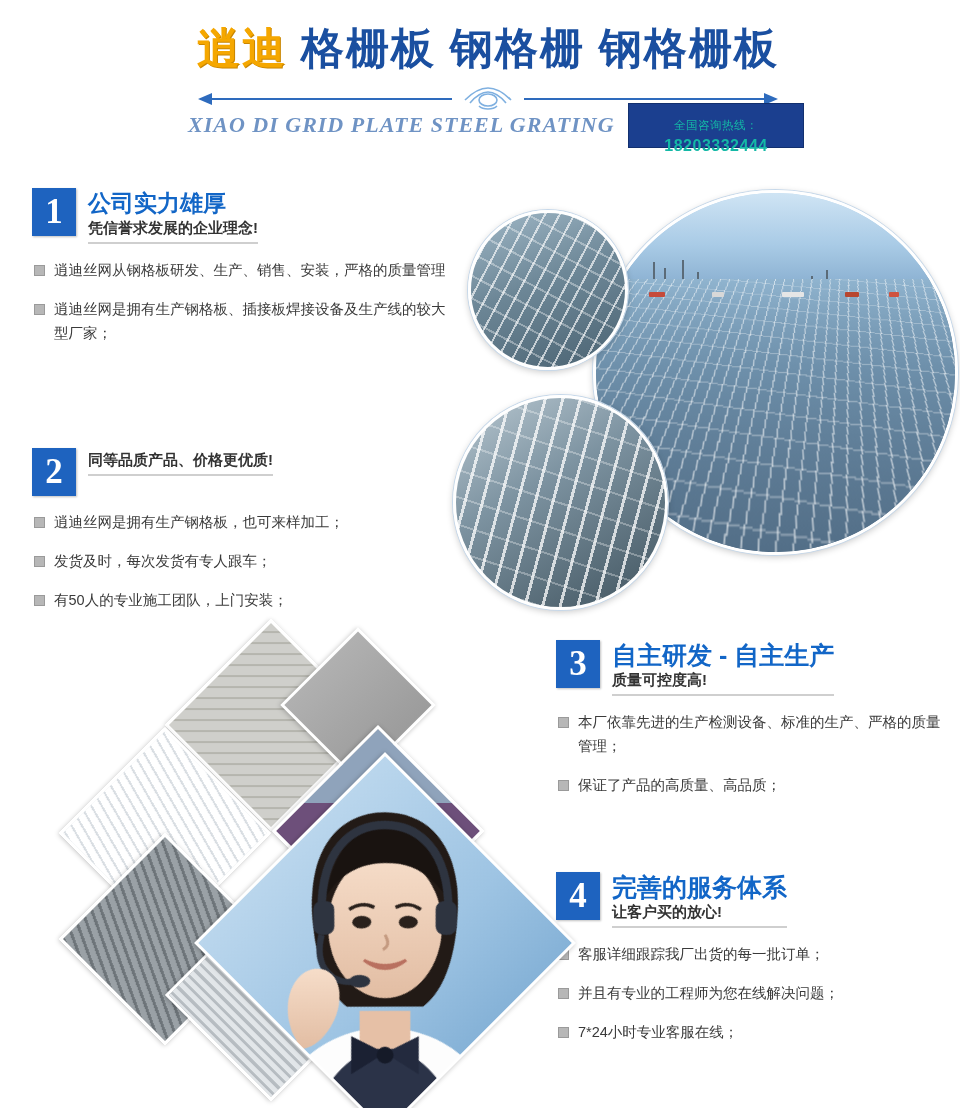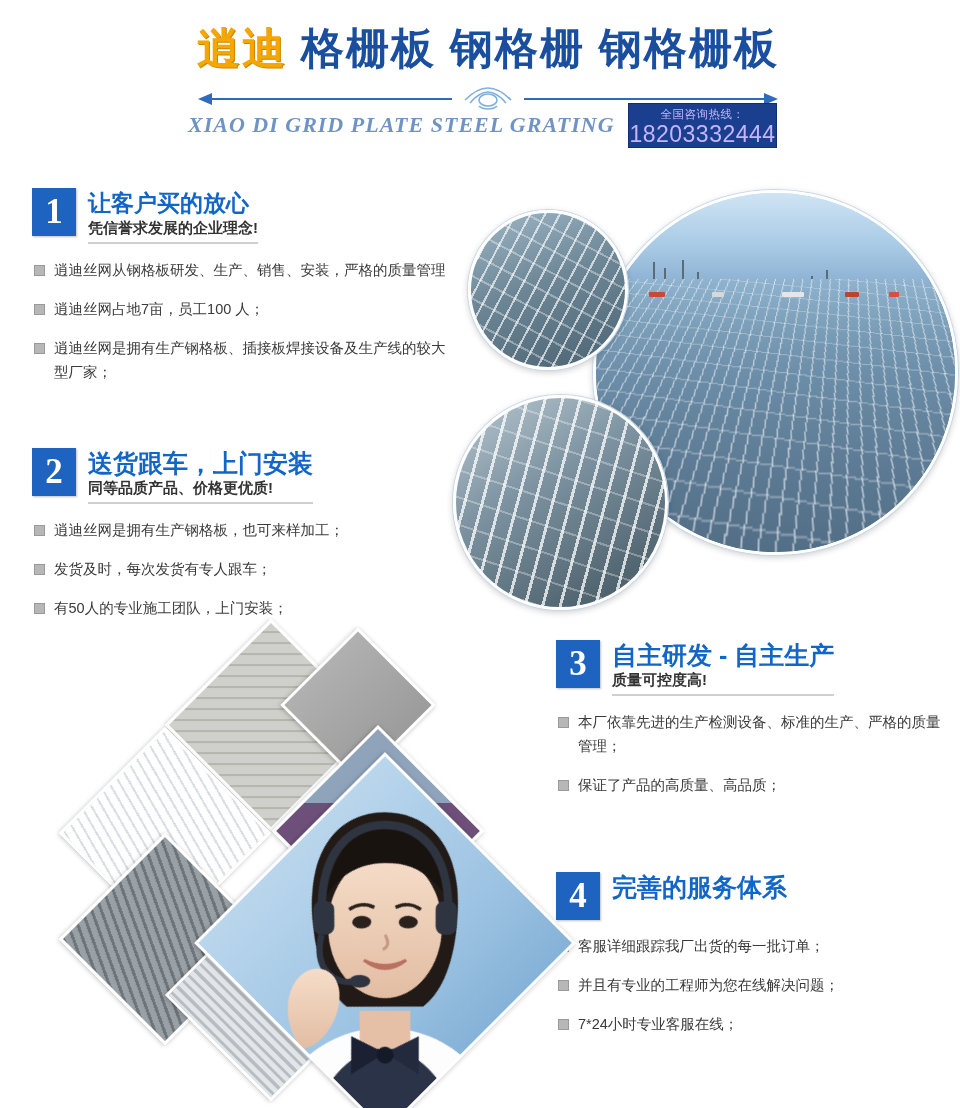--- a/index.html
+++ b/index.html
@@ -93,13 +93,13 @@
     position: absolute;
     top: 103px;
     left: 620px;
-    width: 149px;
+    width: 176px;
     height: 45px;
     background: #1b3f8f;
     border: 1px solid #12306f;
-    color: #c4b5fd;
+    color: #14b8a6;
     text-align: center;
-    padding-top: 3px;
+    padding-top: 14px;
   }
   .hotline .label {
     font-size: 11.5px;

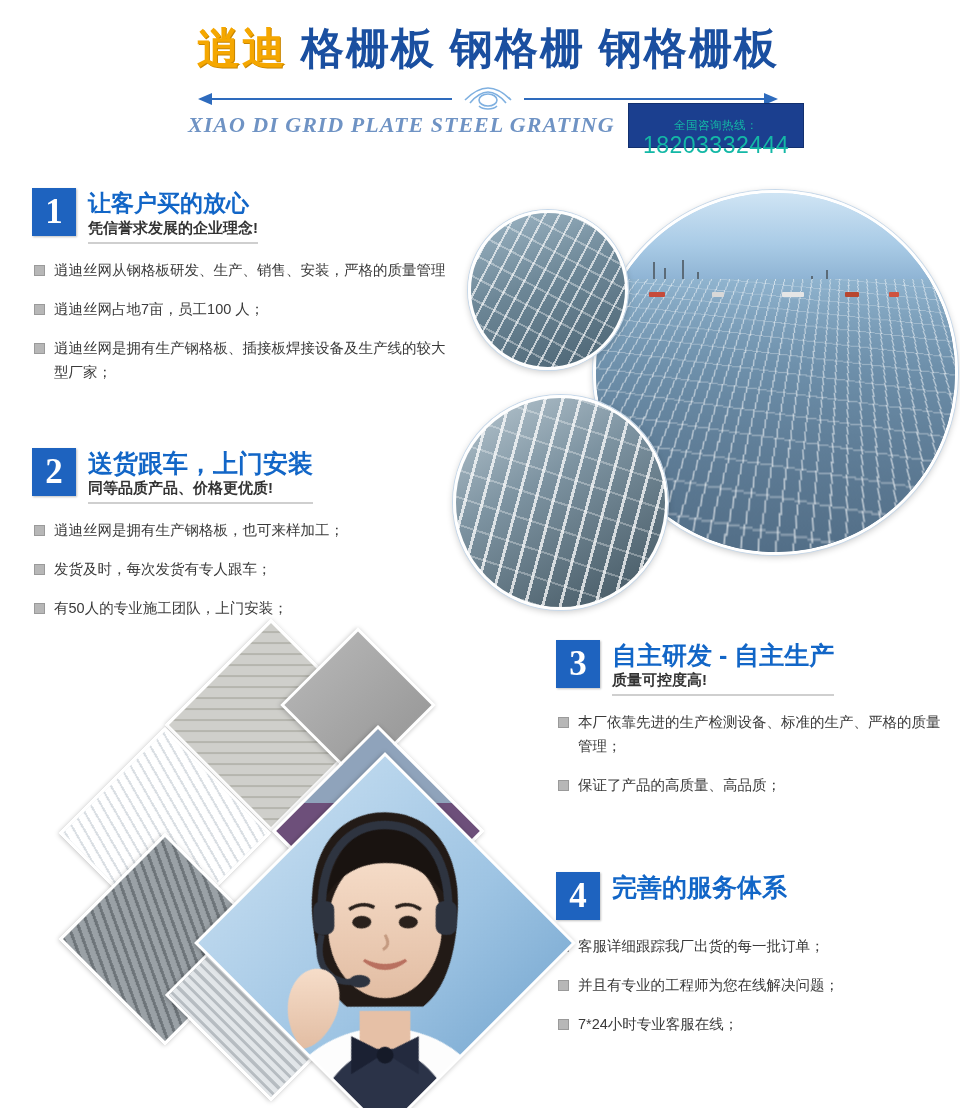--- a/index.html
+++ b/index.html
@@ -107,8 +107,8 @@
     line-height: 15px;
   }
   .hotline .number {
-    font-size: 23px;
-    font-weight: normal;
+    font-size: 16px;
+    font-weight: bold;
     line-height: 25px;
     letter-spacing: 0.5px;
   }

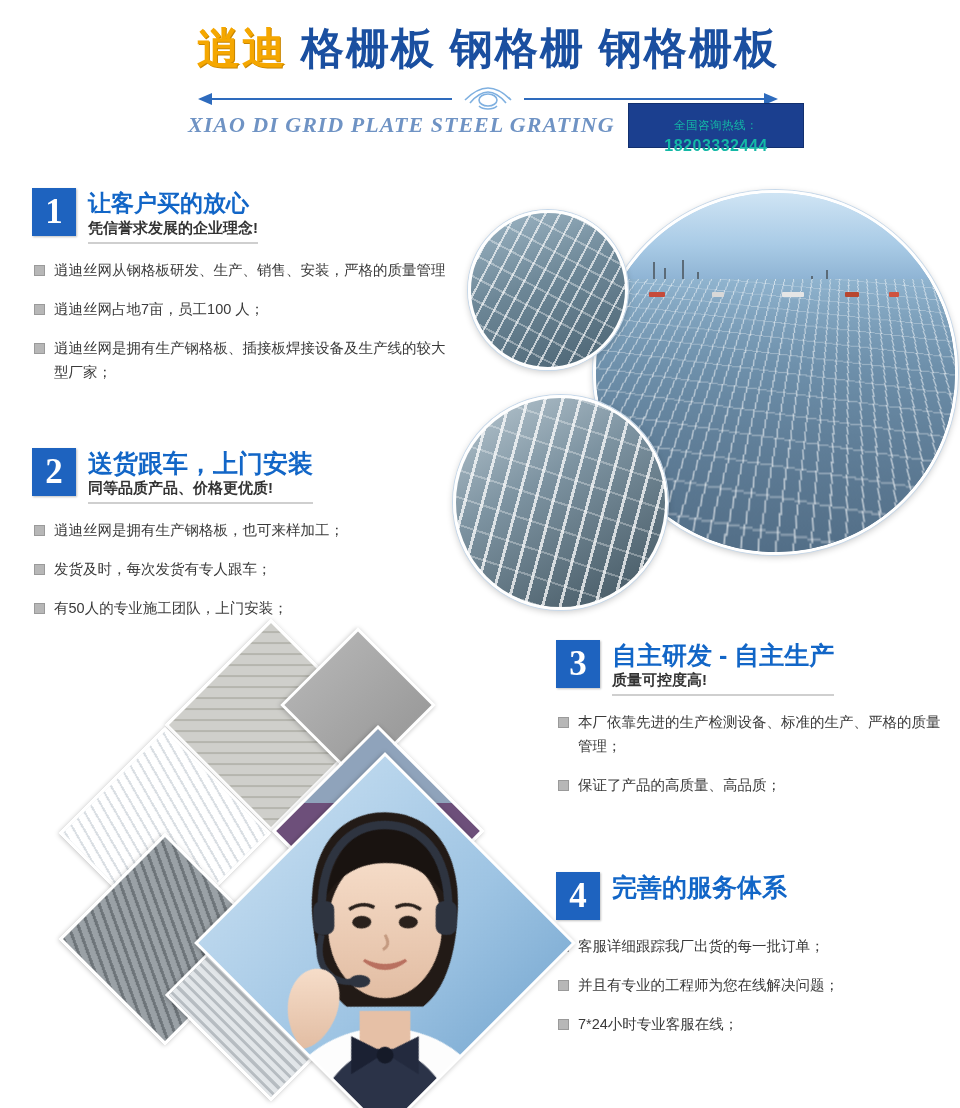--- a/index.html
+++ b/index.html
@@ -395,7 +395,7 @@
     <div class="sec-head">
       <div class="num-badge">1</div>
       <div class="head-text">
-        <div class="head-title">让客户买的放心</div>
+        <div class="head-title">公司实力雄厚</div>
         <div class="head-sub">凭信誉求发展的企业理念!</div>
       </div>
     </div>

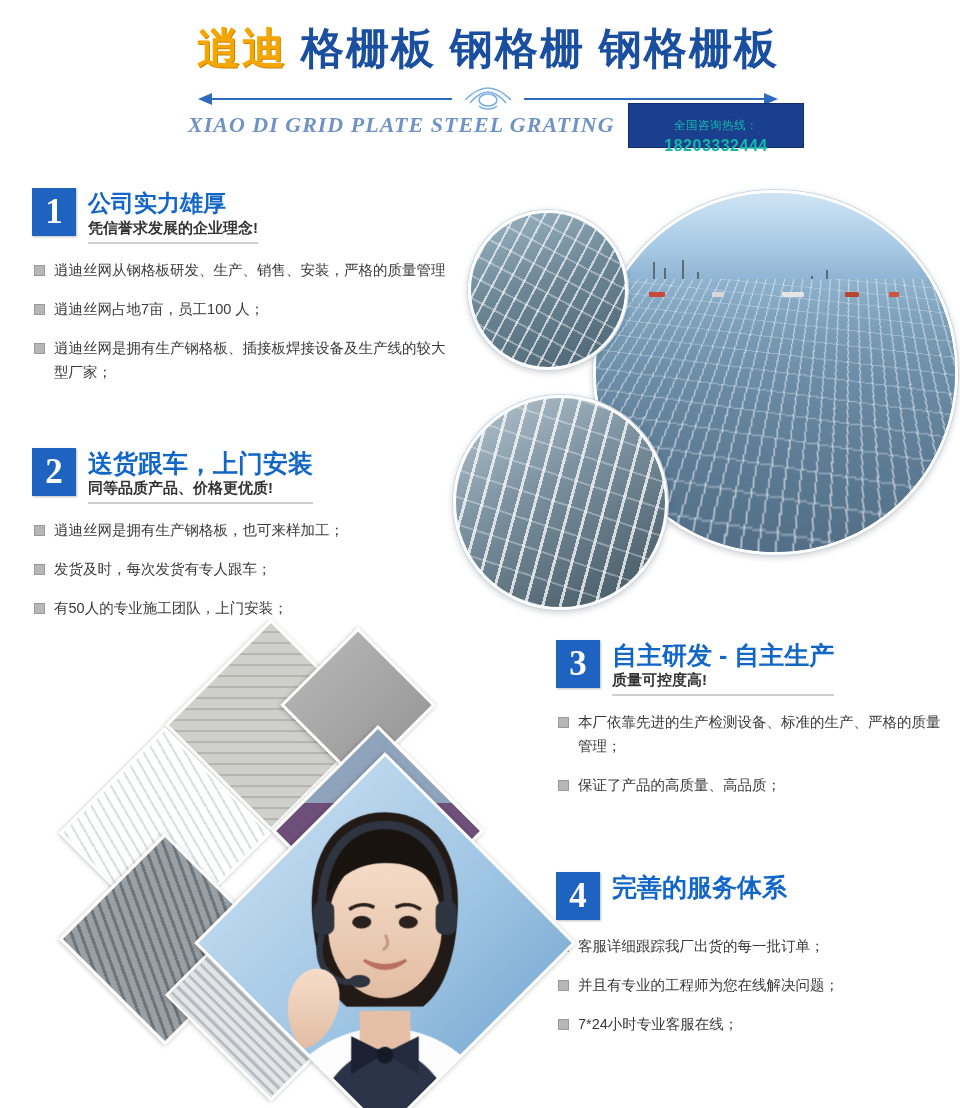--- a/index.html
+++ b/index.html
@@ -401,7 +401,6 @@
     </div>
     <ul class="bullets">
       <li>逍迪丝网从钢格板研发、生产、销售、安装，严格的质量管理</li>
-      <li>逍迪丝网占地7亩，员工100 人；</li>
       <li>逍迪丝网是拥有生产钢格板、插接板焊接设备及生产线的较大型厂家；</li>
     </ul>
   </div>

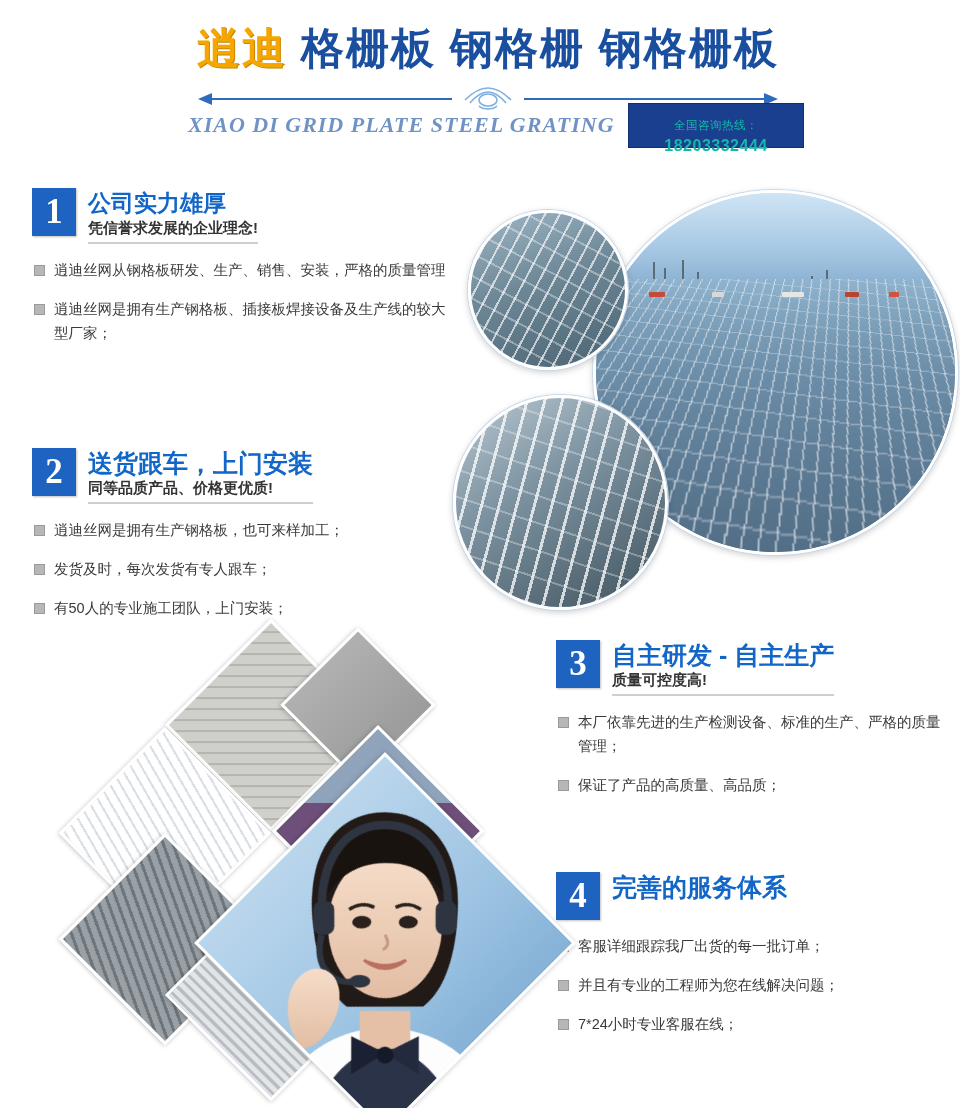--- a/index.html
+++ b/index.html
@@ -409,7 +409,6 @@
     <div class="sec-head">
       <div class="num-badge">2</div>
       <div class="head-text">
-        <div class="head-title">送货跟车，上门安装</div>
         <div class="head-sub">同等品质产品、价格更优质!</div>
       </div>
     </div>

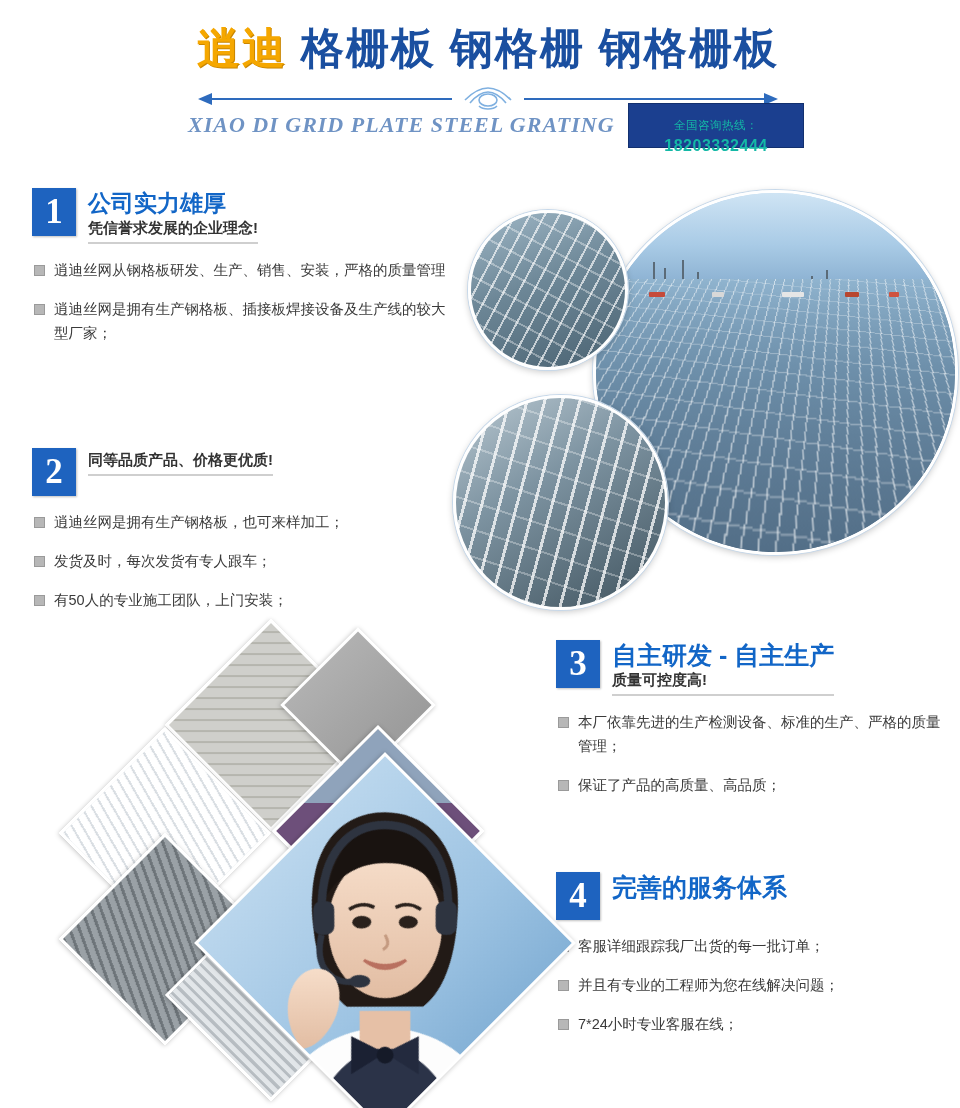--- a/index.html
+++ b/index.html
@@ -509,6 +509,7 @@
       <div class="num-badge">4</div>
       <div class="head-text">
         <div class="head-title">完善的服务体系</div>
+        <div class="head-sub">让客户买的放心!</div>
       </div>
     </div>
     <ul class="bullets">

